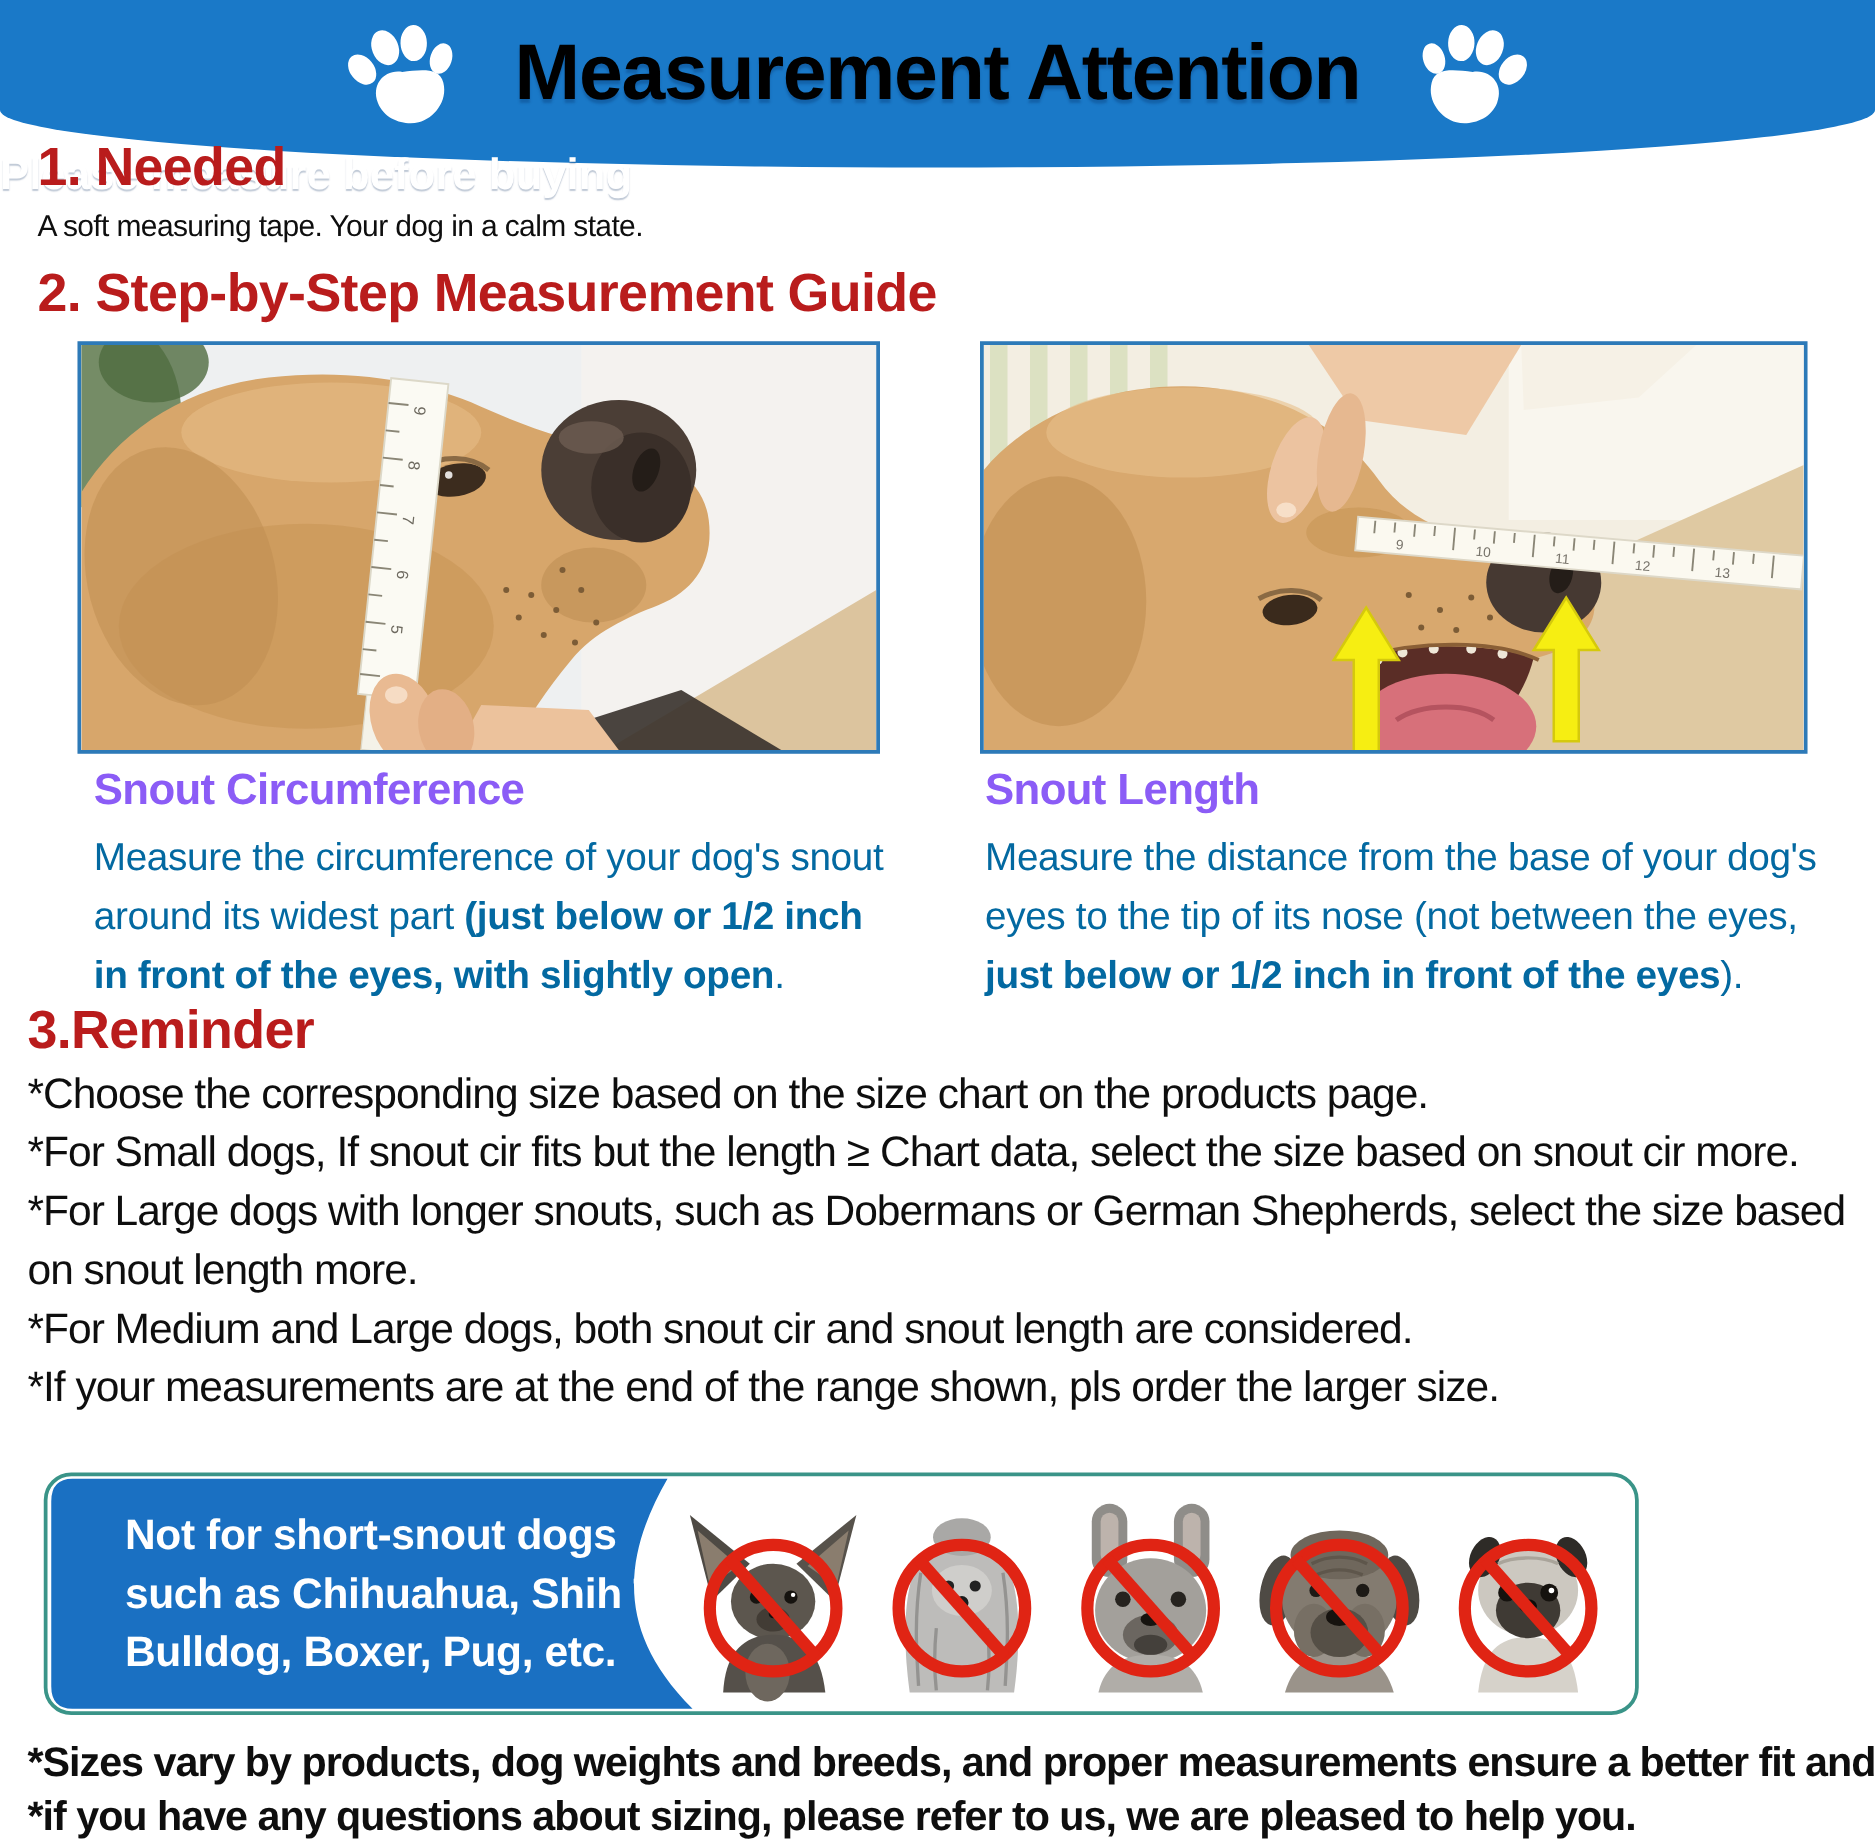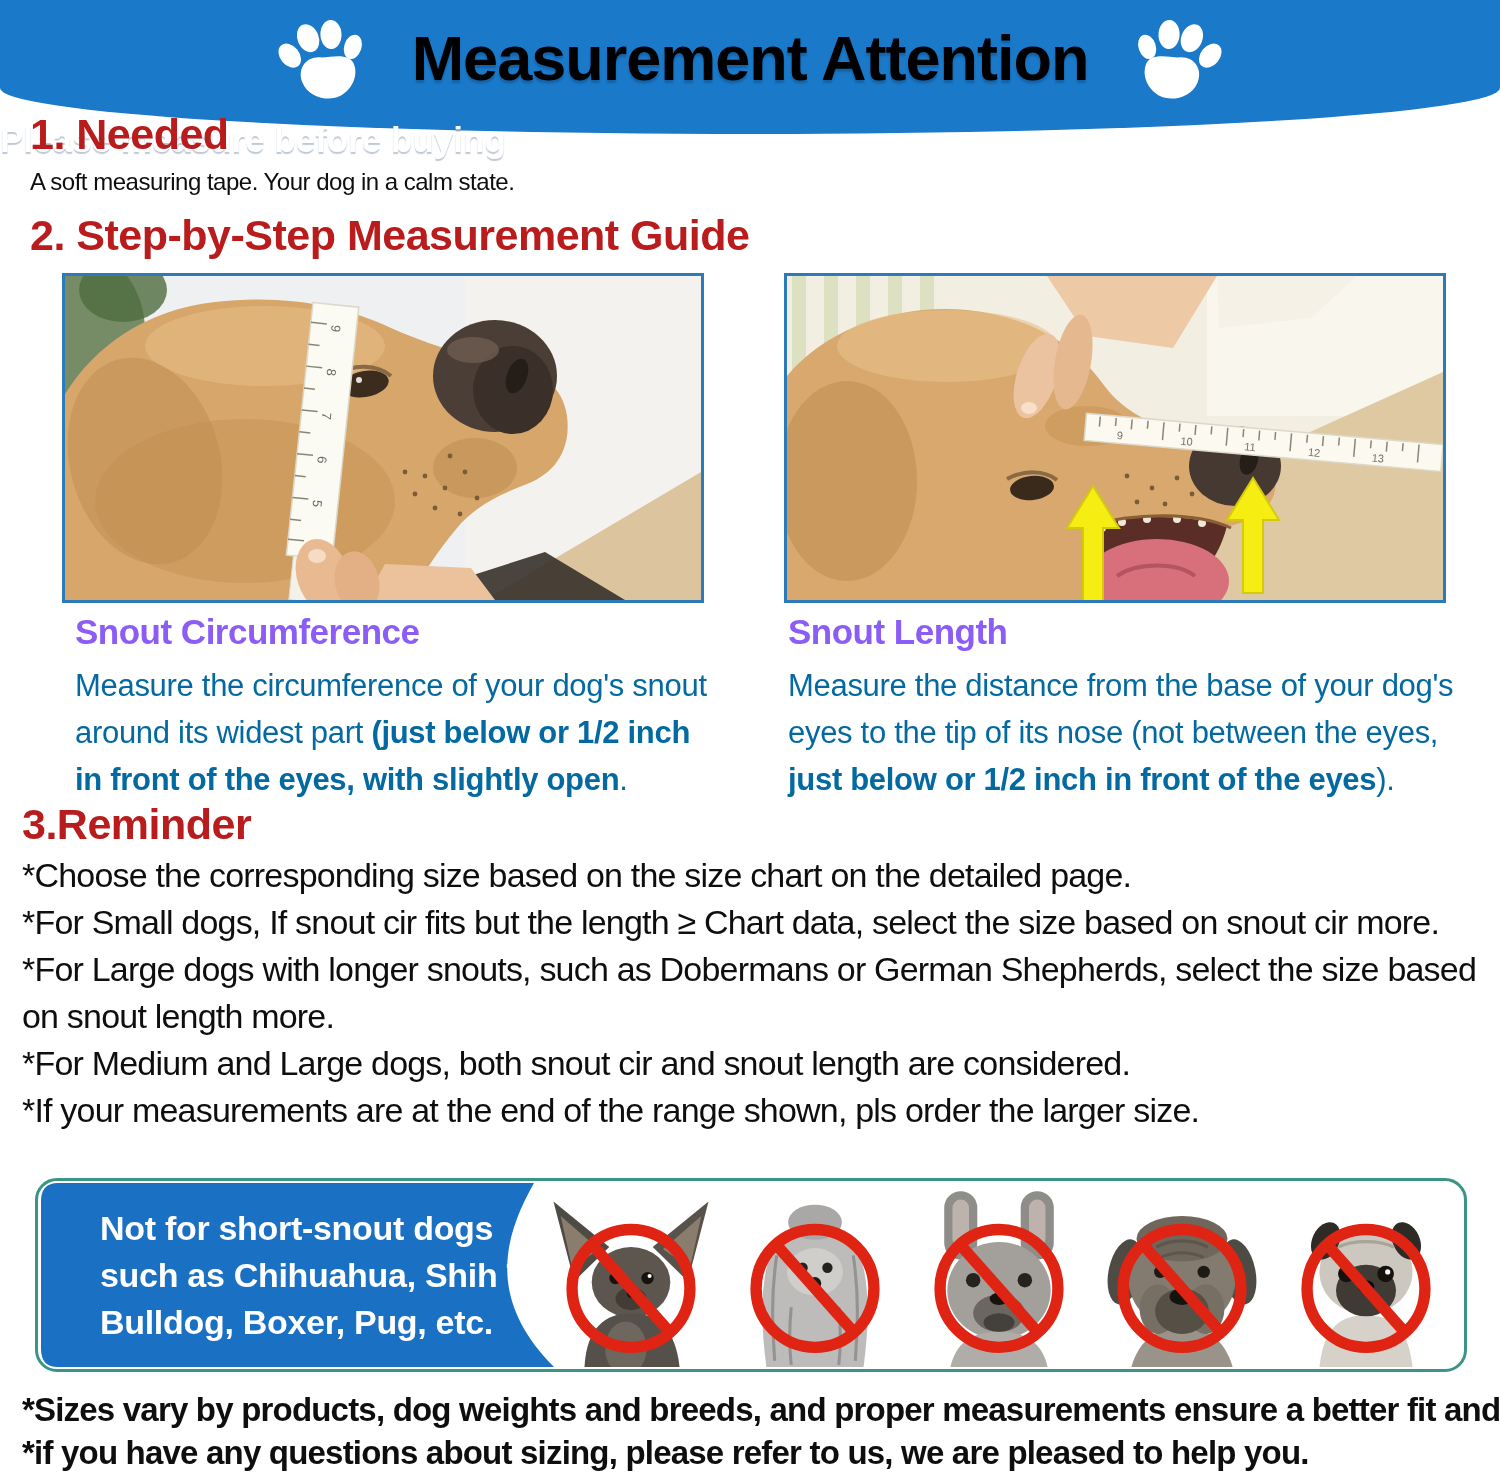--- a/index.html
+++ b/index.html
@@ -256,7 +256,7 @@
 
 <div class="abs h-blue" style="left:22px;top:800px;">3.Reminder</div>
 <div class="reminder-list">
-  <p>*Choose the corresponding size based on the size chart on the detailed page.</p>
+  <p>*Choose the corresponding size based on the size chart on the products page.</p>
   <p>*For Small dogs, If snout cir fits but the length ≥ Chart data, select the size based on snout cir more.</p>
   <p>*For Large dogs with longer snouts, such as Dobermans or German Shepherds, select the size based on snout length more.</p>
   <p>*For Medium and Large dogs, both snout cir and snout length are considered.</p>

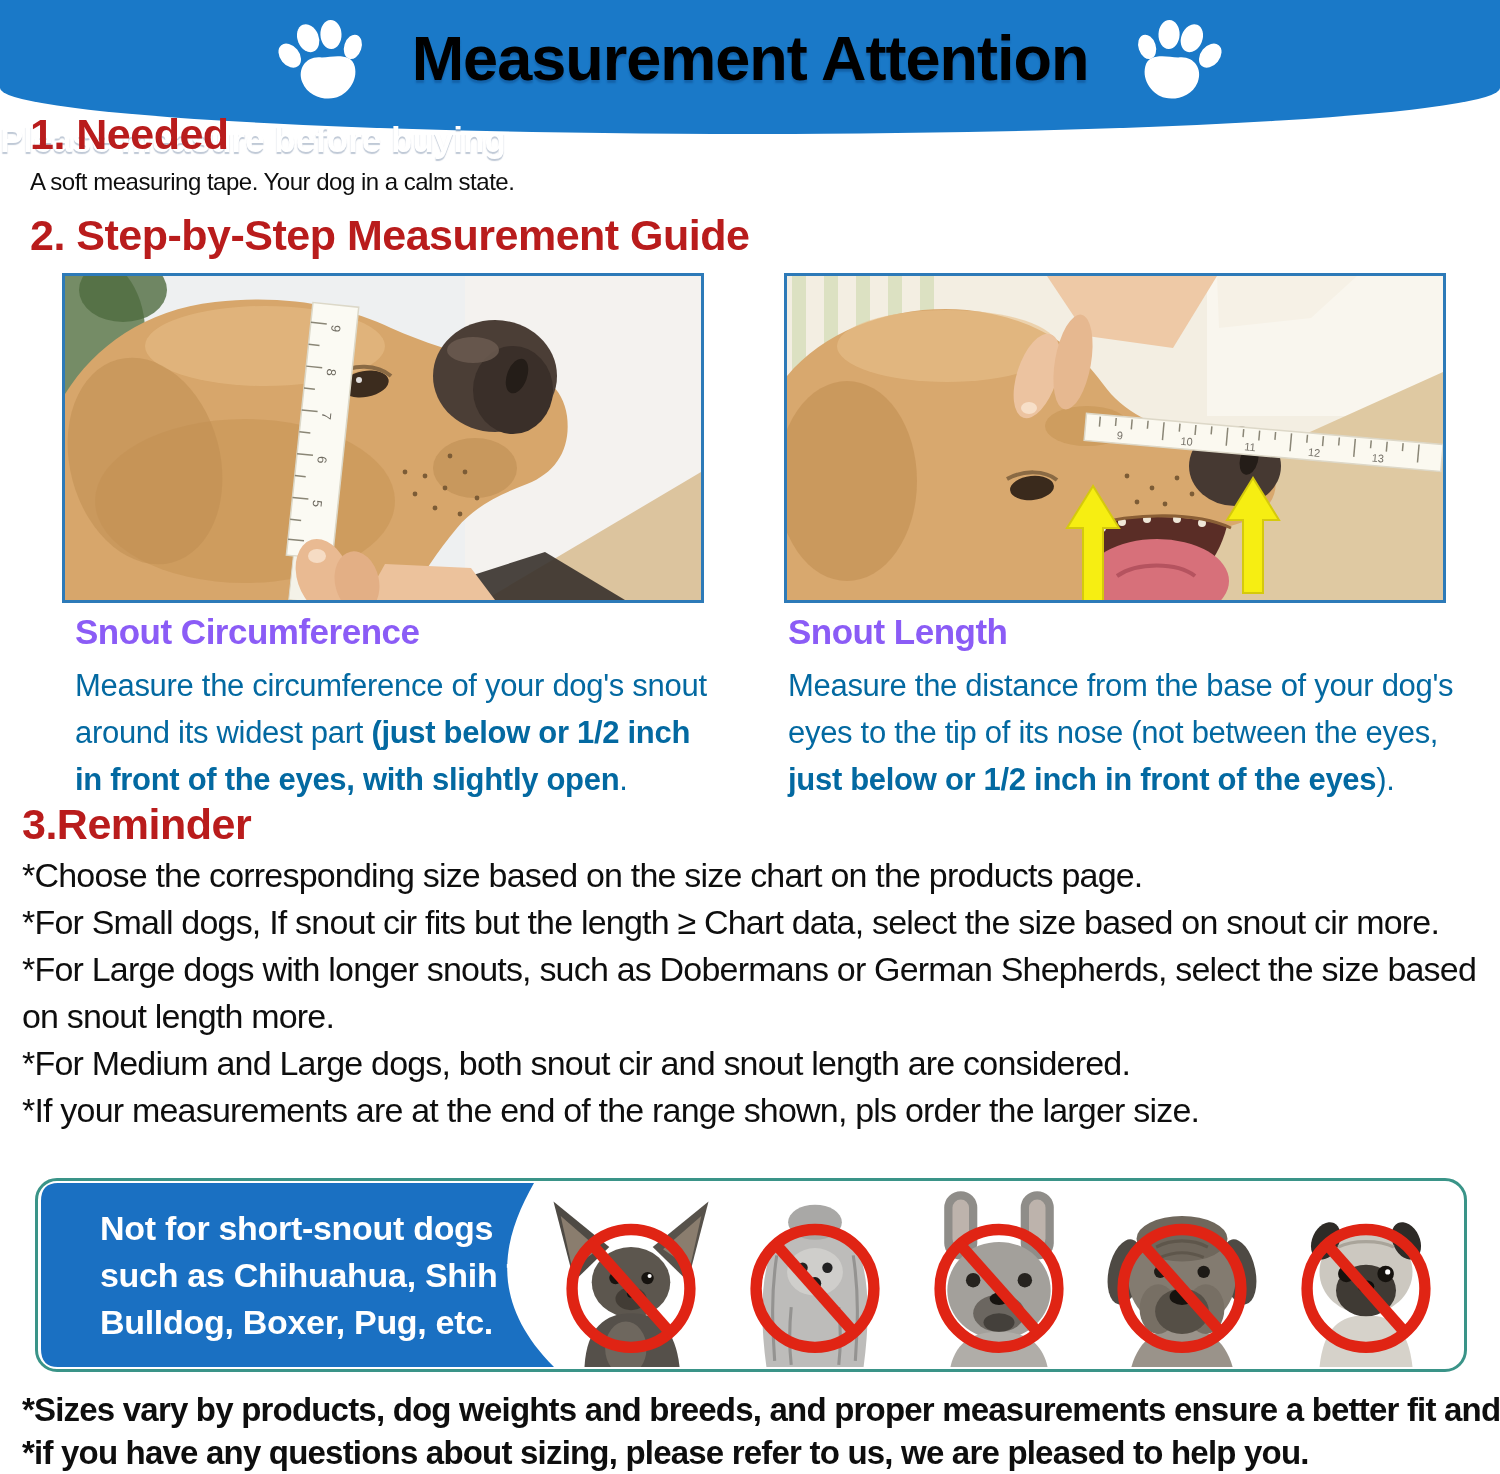--- a/index.html
+++ b/index.html
@@ -37,7 +37,7 @@
   .reminder-list p{margin:0;font-size:34px;line-height:47px;letter-spacing:-0.8px;color:#0e0e0e;}
 
   
-  .warn-box{position:absolute;left:35px;top:1178px;width:1432px;height:194px;
+  .warn-box{position:absolute;left:35px;top:1178px;width:1276px;height:194px;
             border:3px solid #3a9488;border-radius:22px;background:#ffffff;box-sizing:border-box;}
   .warn-blue-svg{position:absolute;left:0;top:0;}
   .warn-text{position:absolute;left:62px;top:24px;}

